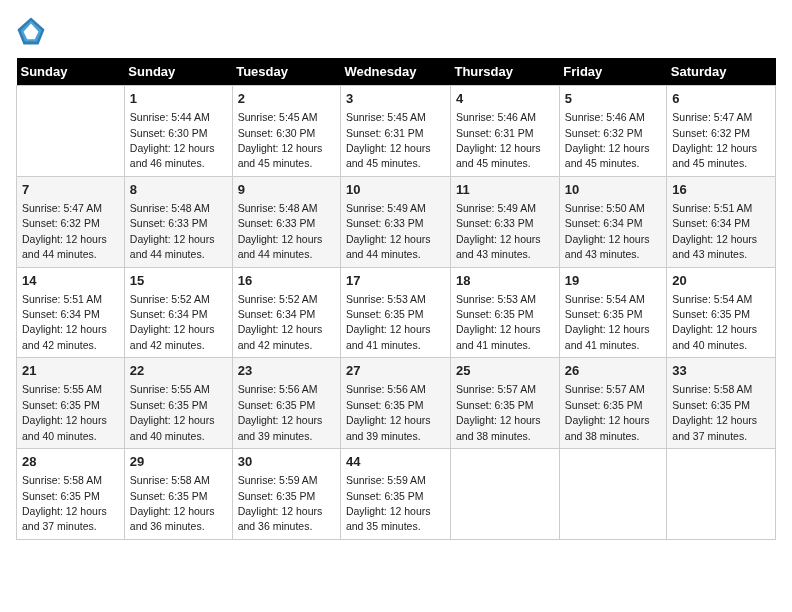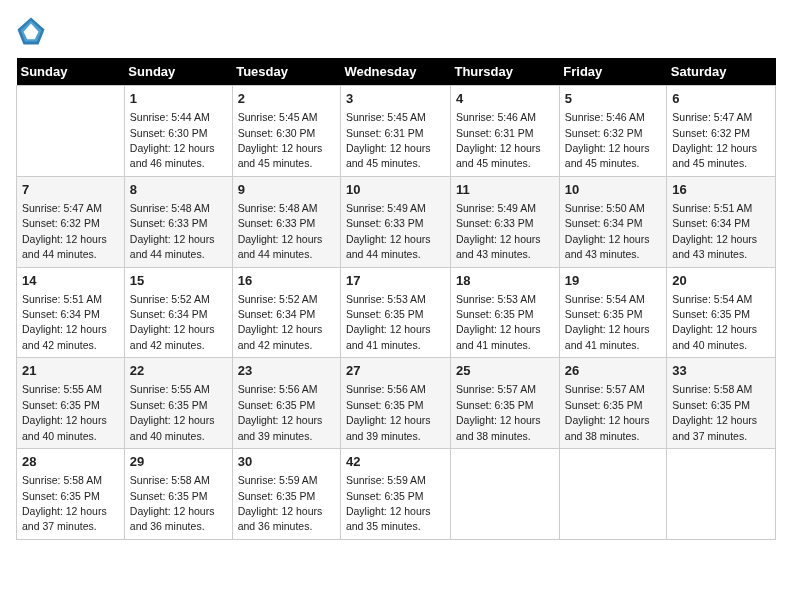--- a/index.html
+++ b/index.html
@@ -375,7 +375,7 @@
         </td>
         <td>
           <div class="cell-content">
-        <span class="day-number">42</span>
+        <span class="day-number">44</span>
         <span class="info">Sunrise: 5:59 AM</span><br>
         <span class="info">Sunset: 6:35 PM</span><br>
         <span class="info">Daylight: 12 hours and 35 minutes.</span>

